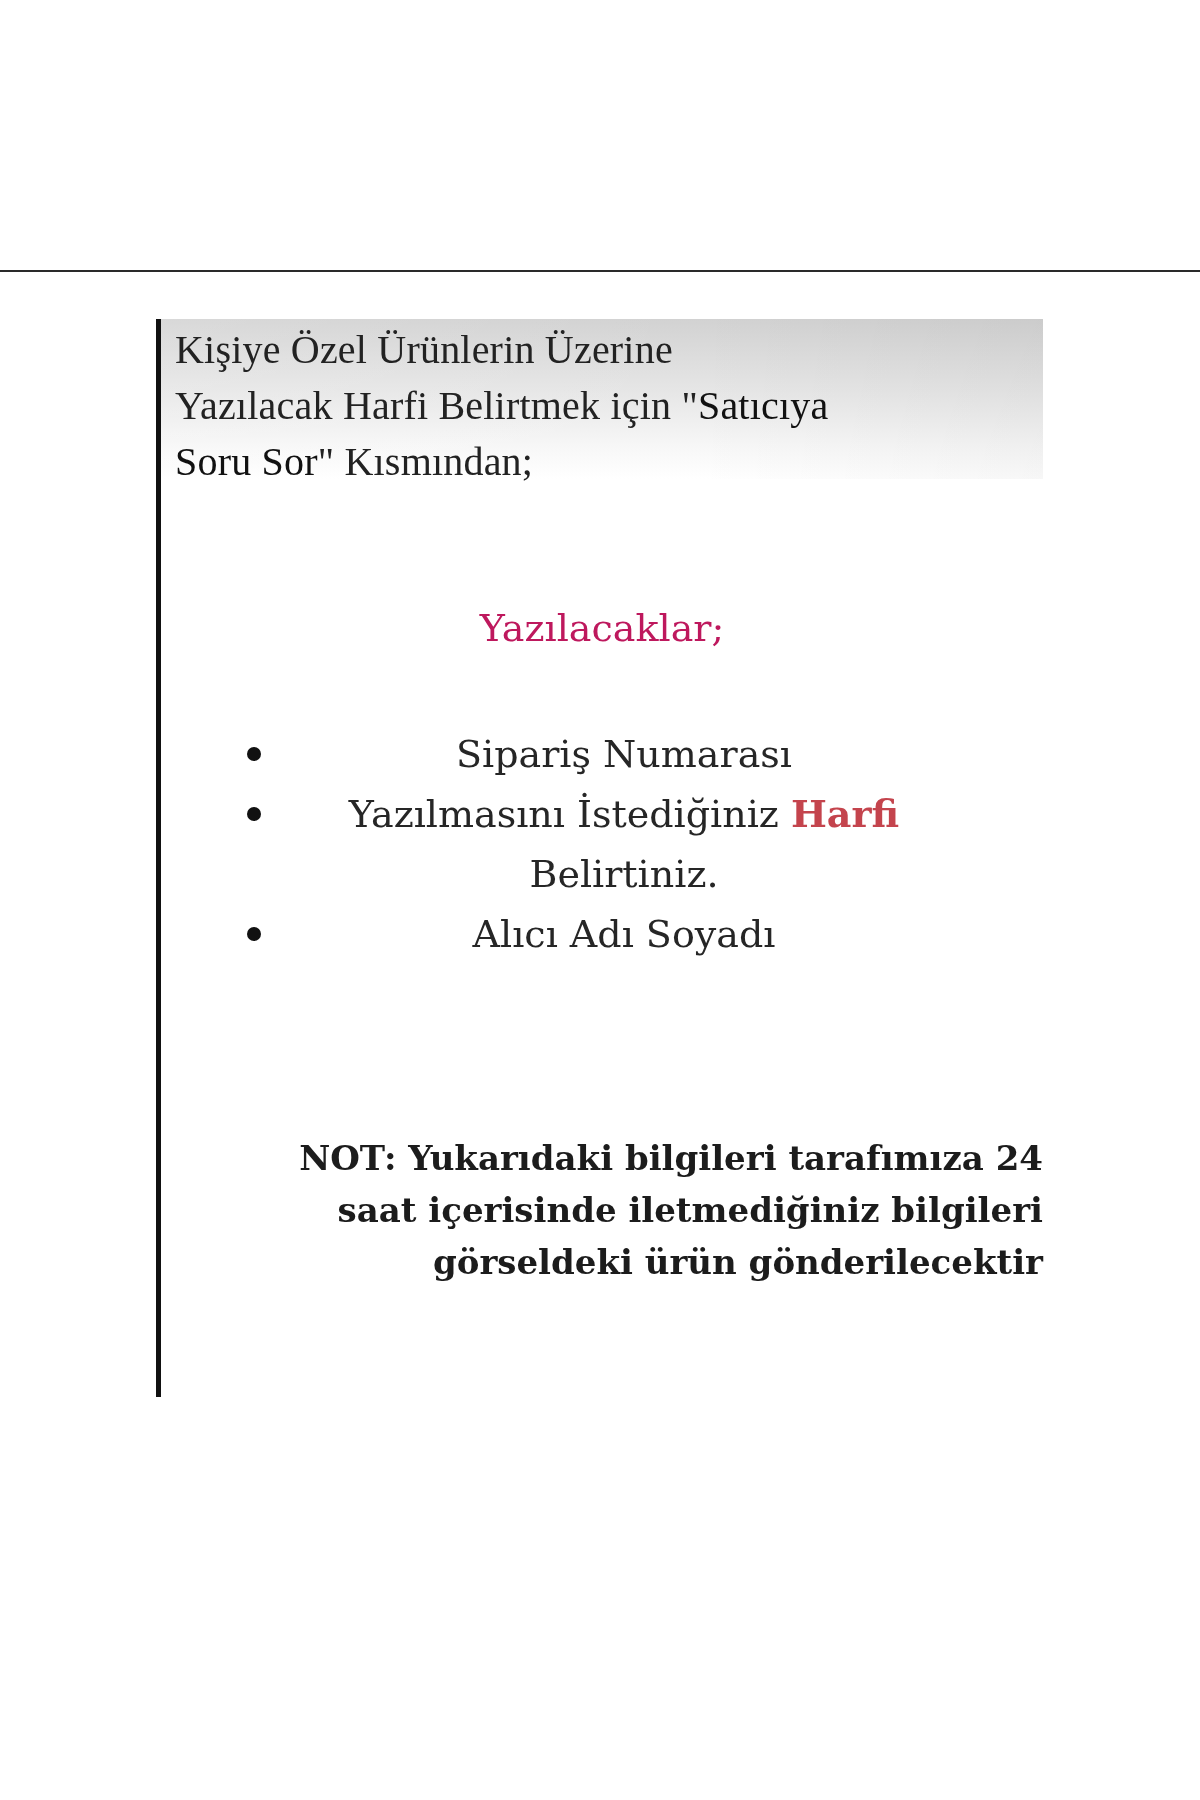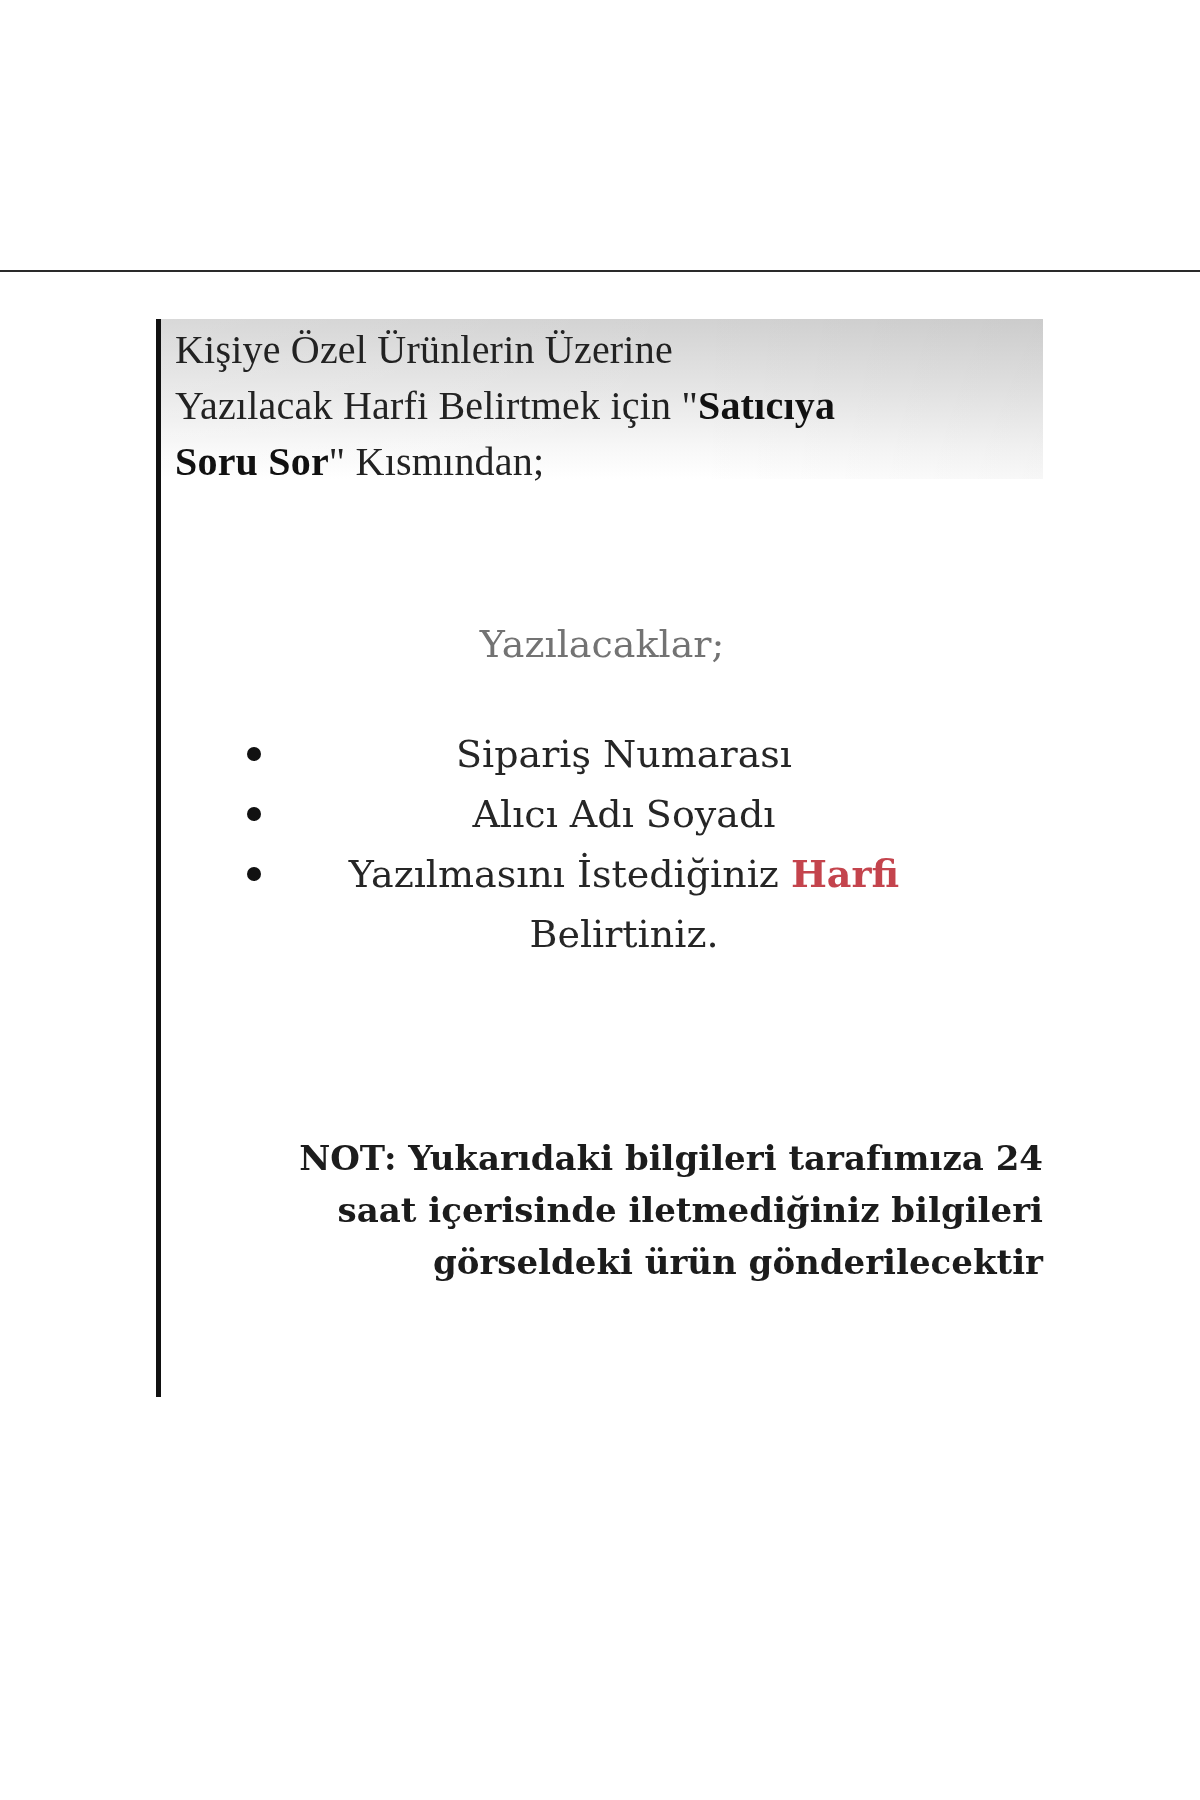--- a/index.html
+++ b/index.html
@@ -22,7 +22,7 @@
     font-family: "Liberation Serif", serif; font-size: 40px; line-height: 56px; color: #222;
     z-index: 2; letter-spacing: 0.2px;
   }
-  .header-text b { font-weight: bold; color: #111; }
+  .header-text b { font-weight: normal; color: #111; }
   .section-title {
     position: absolute; left: 161px; width: 882px; top: 616px; text-align: center;
     font-size: 38px; line-height: 56px; color: #737373;

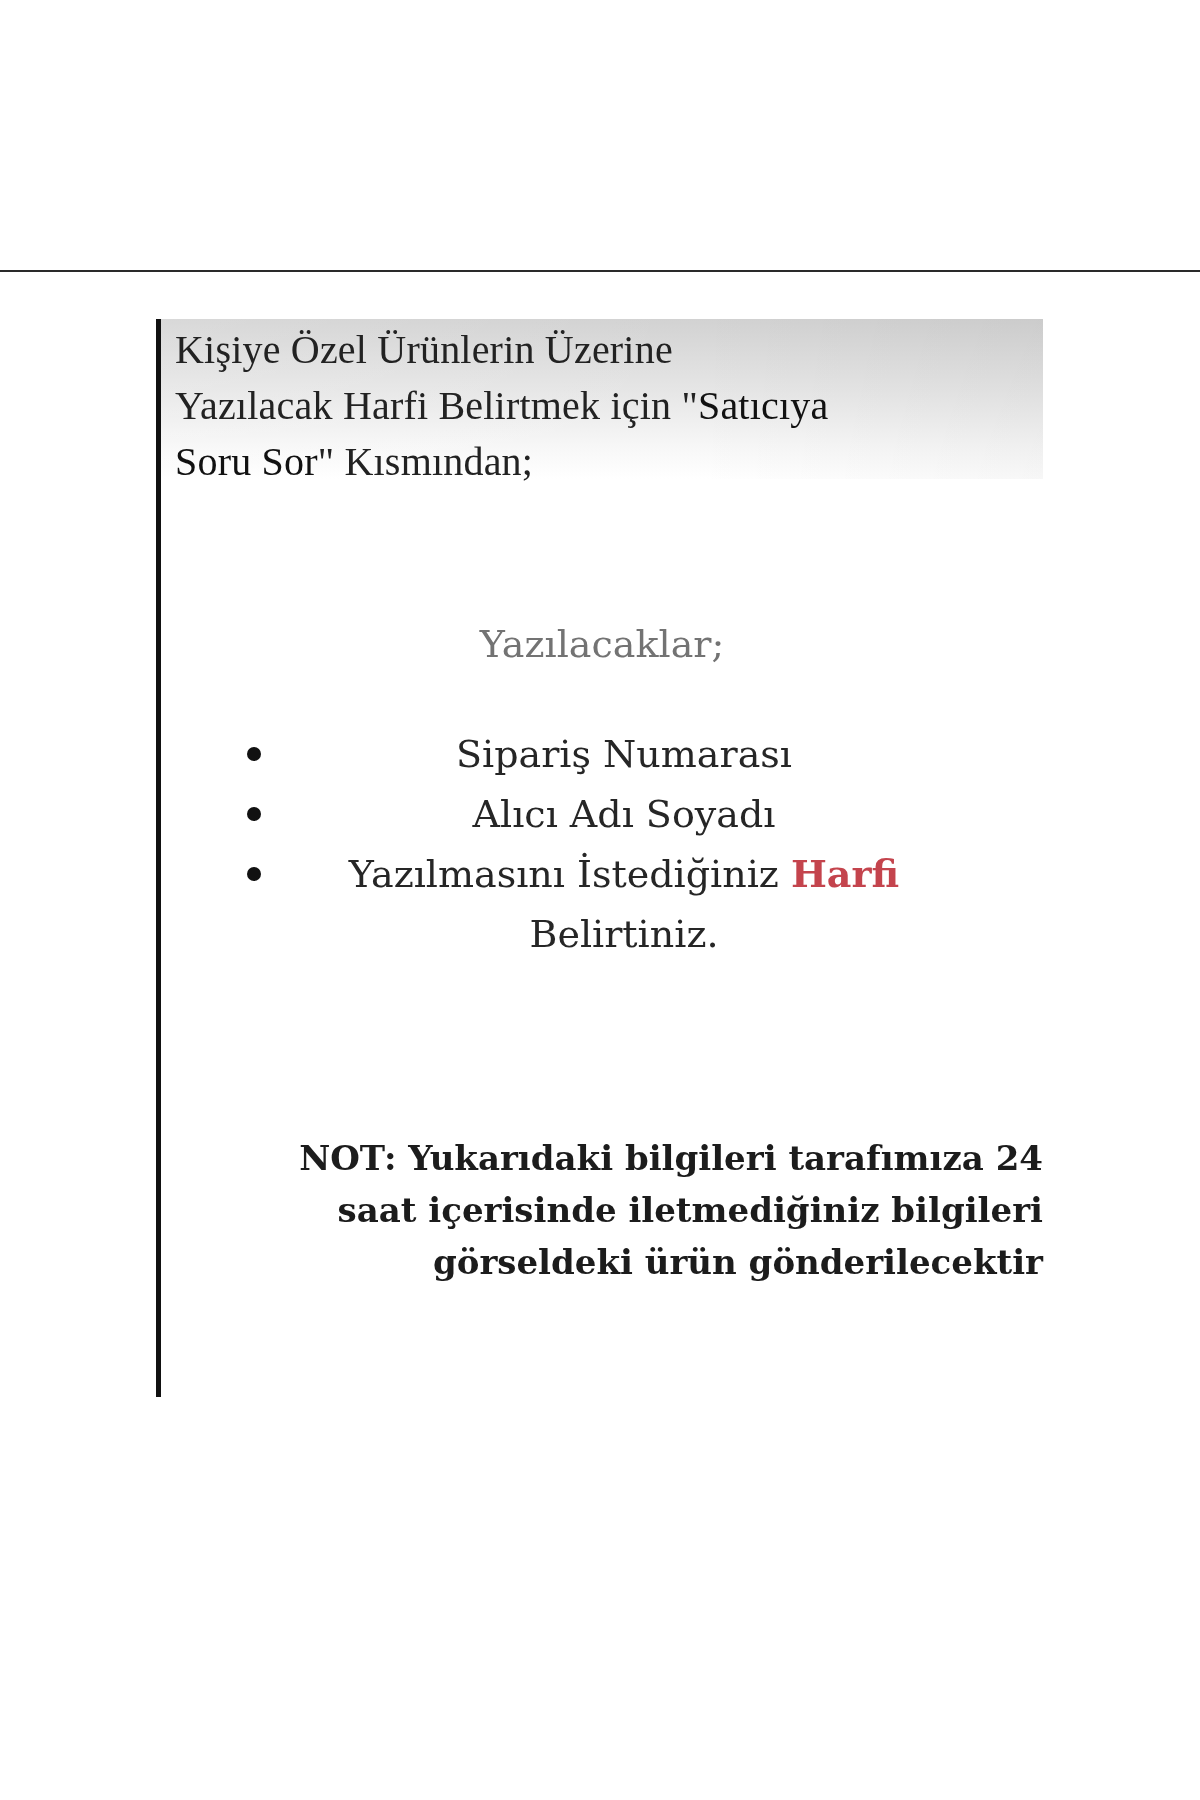--- a/index.html
+++ b/index.html
@@ -24,8 +24,8 @@
   }
   .header-text b { font-weight: normal; color: #111; }
   .section-title {
-    position: absolute; left: 161px; width: 882px; top: 616px; text-align: center;
-    font-size: 38px; line-height: 56px; color: #737373;
+    position: absolute; left: 161px; width: 882px; top: 600px; text-align: center;
+    font-size: 38px; line-height: 56px; color: #be185d;
   }
   .bullets { position: absolute; left: 161px; top: 724px; width: 882px; margin: 0; padding: 0; list-style: none; }
   .bullets li { position: relative; text-align: center; font-size: 38px; line-height: 60px; color: #262626; margin-left: 44px; }

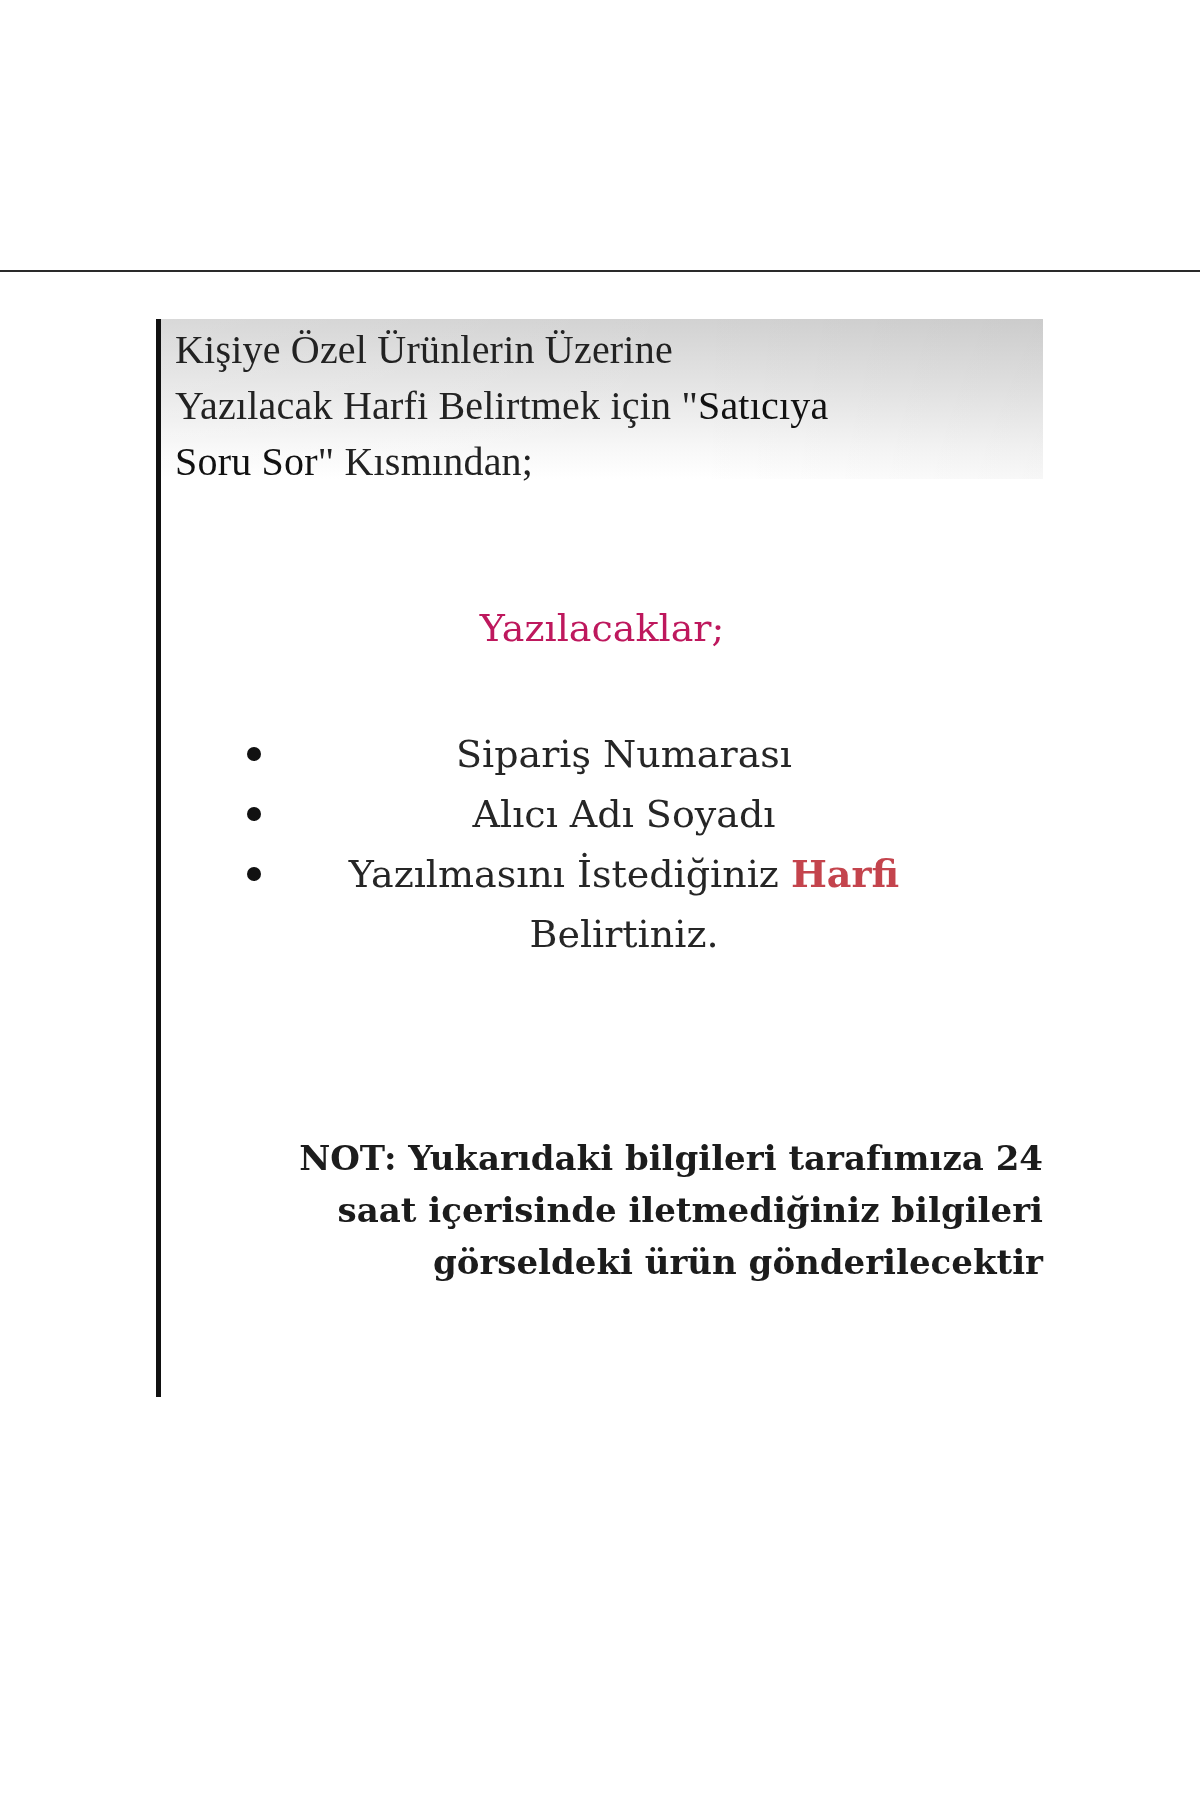--- a/index.html
+++ b/index.html
@@ -61,12 +61,12 @@
   </li>
   <li>
     <span class="dot"></span>
-    <span>Alıcı Adı Soyadı</span>
+    <span>Yazılmasını İstediğiniz </span><span class="hl">Harfi</span>
+    <span class="cont">Belirtiniz.</span>
   </li>
   <li>
     <span class="dot"></span>
-    <span>Yazılmasını İstediğiniz </span><span class="hl">Harfi</span>
-    <span class="cont">Belirtiniz.</span>
+    <span>Alıcı Adı Soyadı</span>
   </li>
 </ul>
 

